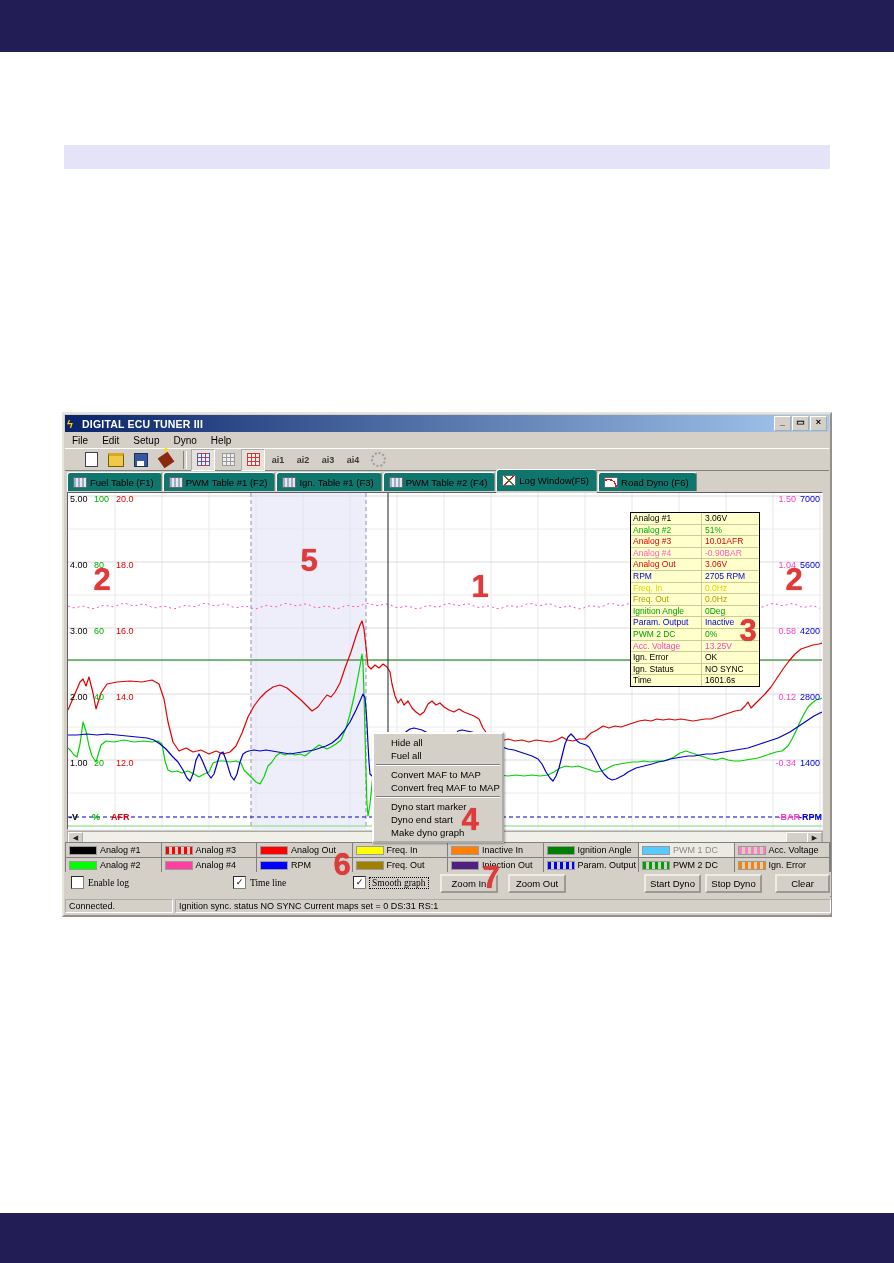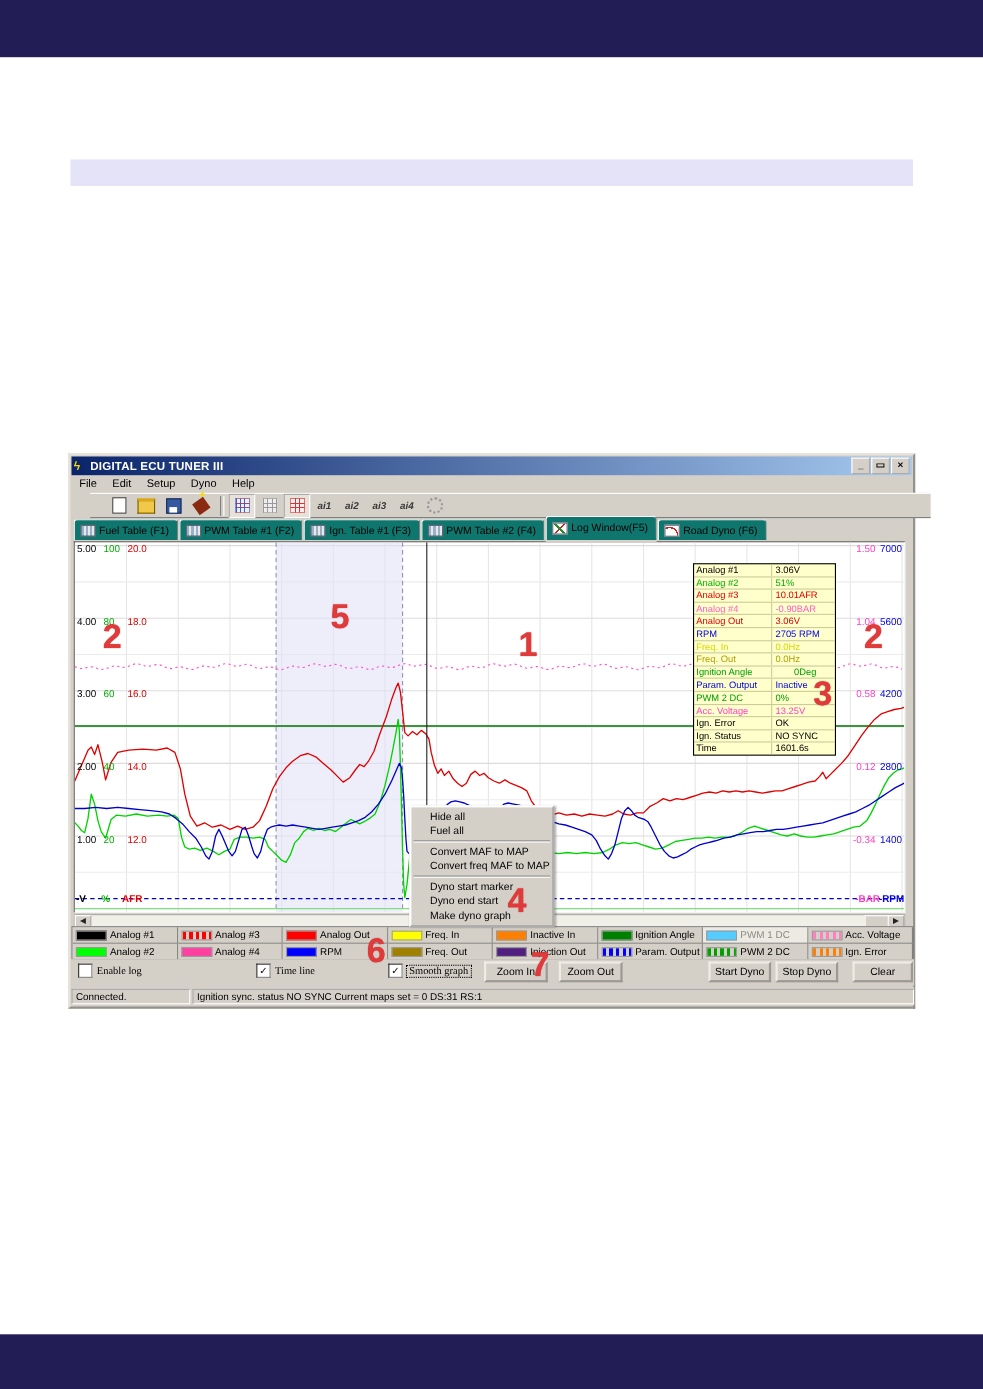--- a/index.html
+++ b/index.html
@@ -20,8 +20,8 @@
     font-size:9px;line-height:11px;text-align:center;font-weight:bold;color:#000;}
   #menubar{position:absolute;left:1px;top:19px;width:764px;height:15px;display:flex;align-items:center;background:#d4d0c8;}
   .menu-item{padding:0 7px;font-size:10px;}
-  #toolbar{position:absolute;left:18px;top:34px;width:764px;height:23px;display:flex;align-items:center;
-    border-top:1px solid #fff;border-bottom:1px solid #808080;padding-left:14px;box-sizing:border-box;background:#d4d0c8;font-style:italic;}
+  #toolbar{position:absolute;left:1px;top:34px;width:764px;height:23px;display:flex;align-items:center;
+    border-top:1px solid #fff;border-bottom:1px solid #808080;padding-left:14px;box-sizing:border-box;background:#d4d0c8;}
   .tool{width:22px;height:20px;display:flex;align-items:center;justify-content:center;margin-right:1px;border:1px solid transparent;}
   .tool.pressed{border:1px inset #fff;background:#e6e2da;}
   .tool-sep{width:2px;height:18px;border-left:1px solid #808080;border-right:1px solid #fff;margin:0 4px;}

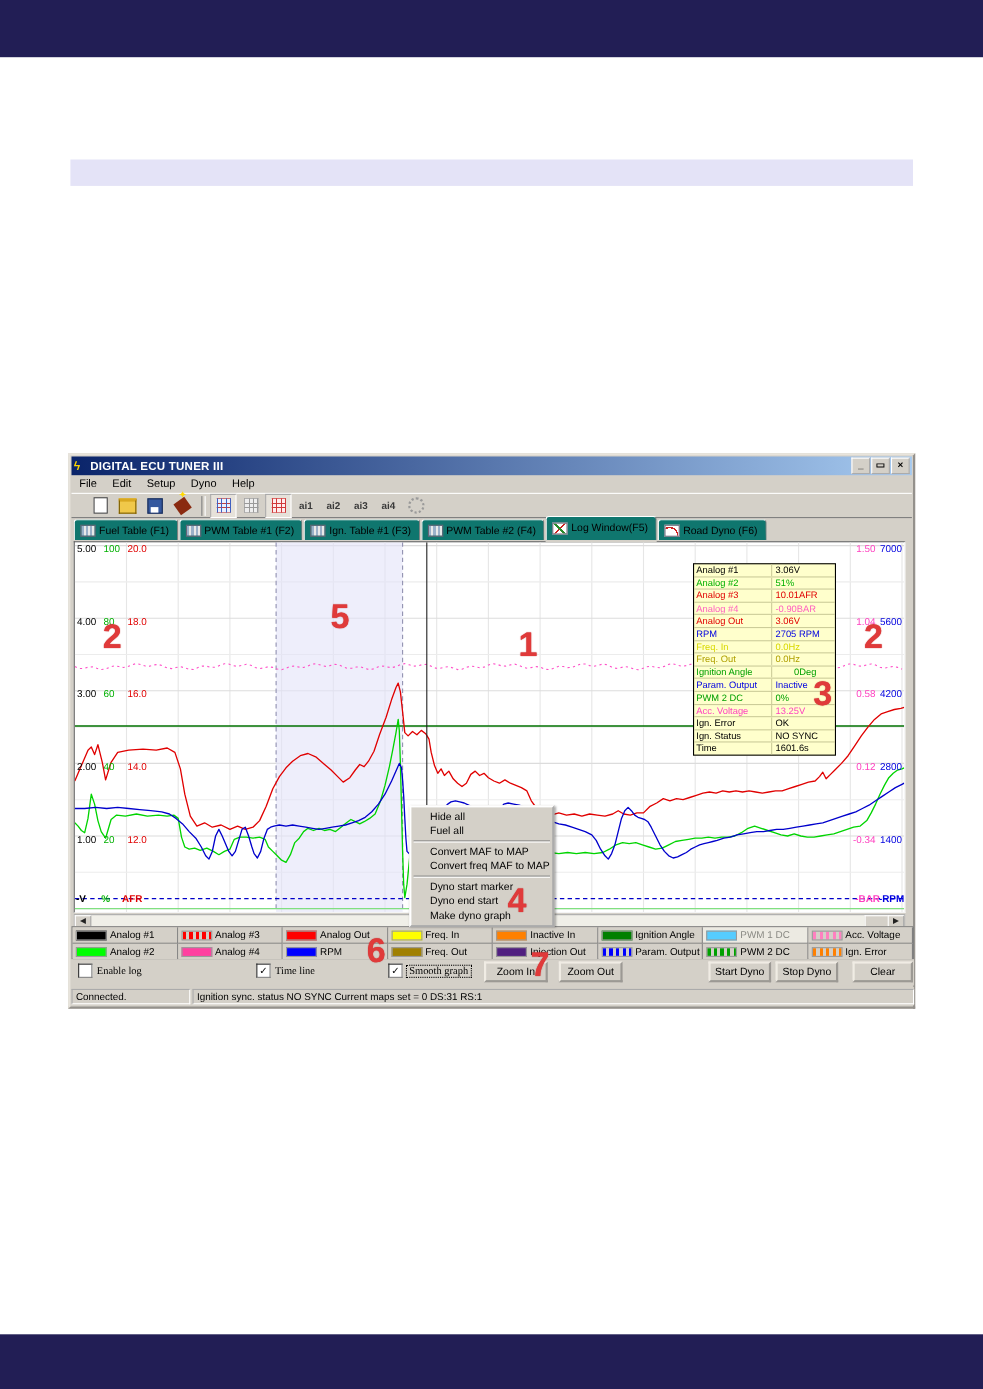--- a/index.html
+++ b/index.html
@@ -296,7 +296,7 @@
             </div>
             <div class="inforow">
               <div class="infolabel" style="color: rgb(0, 160, 0);">Ignition Angle</div>
-              <div class="infoval" style="color: rgb(0, 160, 0); text-align: center;">0Deg</div>
+              <div class="infoval" style="color: rgb(0, 160, 0);">0Deg</div>
             </div>
             <div class="inforow">
               <div class="infolabel" style="color: rgb(0, 0, 224);">Param. Output</div>

